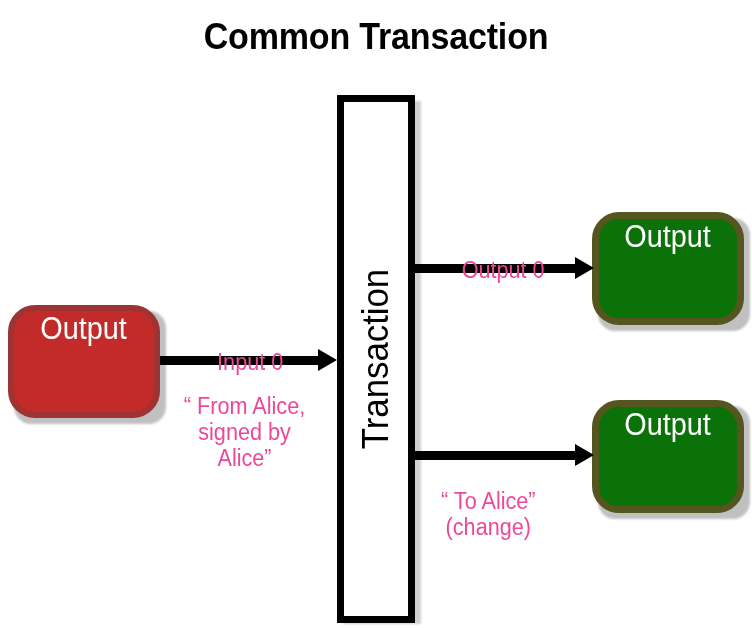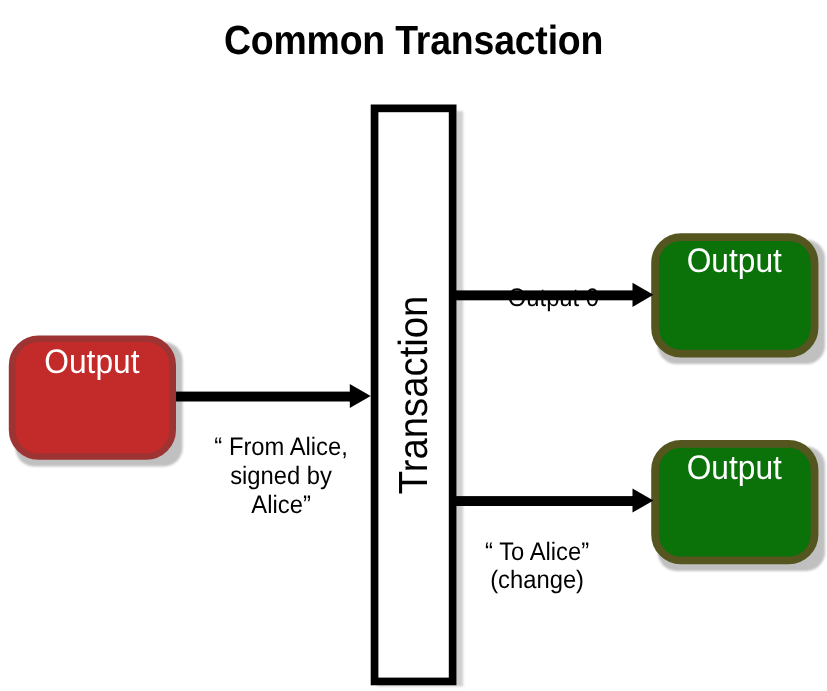--- a/index.html
+++ b/index.html
@@ -128,7 +128,7 @@
     font-family: "Liberation Sans Narrow", "Liberation Sans", sans-serif;
     font-size: 23px;
     line-height: 26px;
-    color: #000000;
+    color: #ec4899;
     white-space: pre-line;
   }
   .caption .inner {

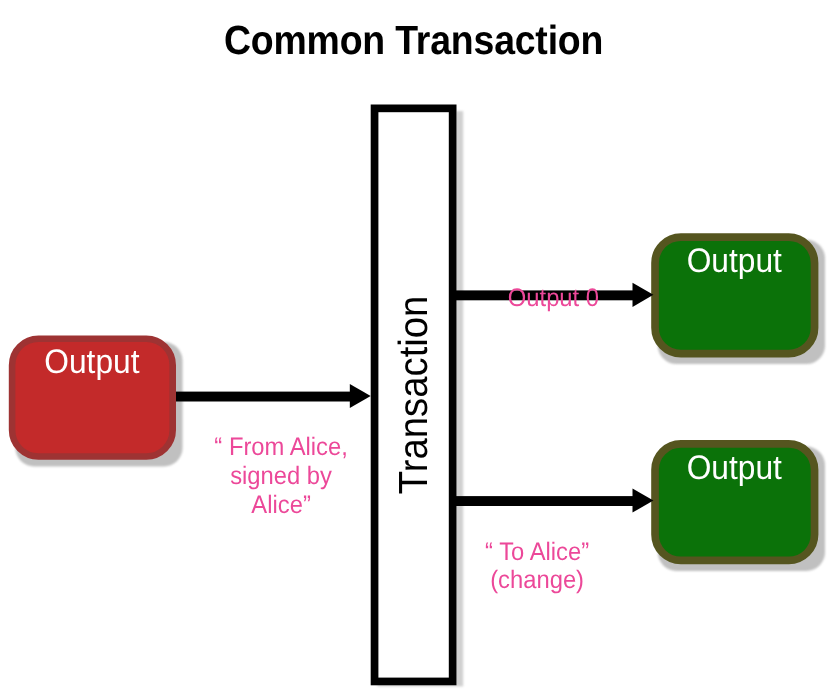--- a/index.html
+++ b/index.html
@@ -171,6 +171,9 @@
     <div class="shaft" style="width:160px;"></div>
     <div class="head" style="left:158px;"></div>
   </div>
+  <div class="caption above" style="left:168px; top:323px; width:165px;">
+    <span class="inner">Input 0</span>
+  </div>
   <div class="caption below" style="left:168px; top:367px; width:175px;">
     <span class="inner">“ From Alice,
 signed by

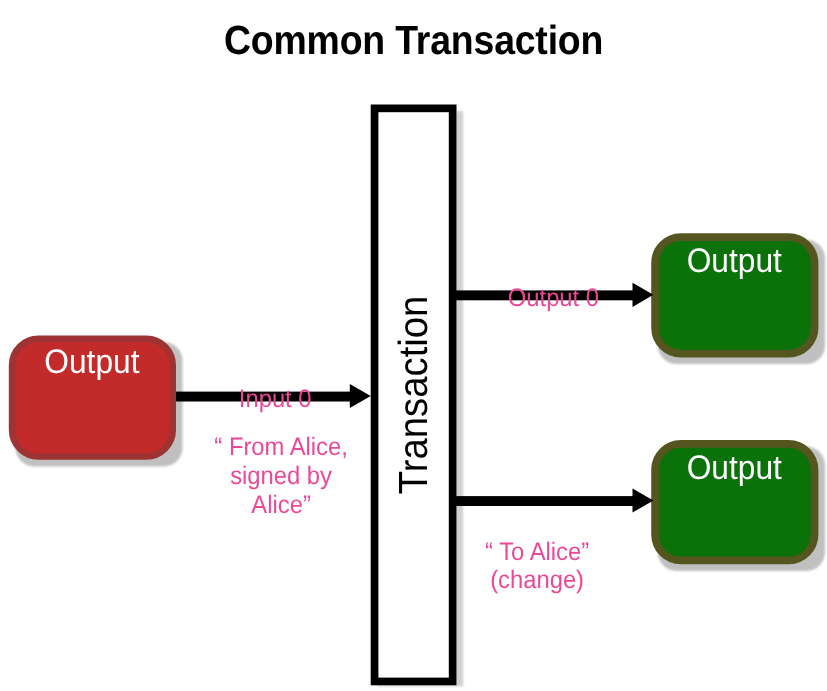--- a/index.html
+++ b/index.html
@@ -174,7 +174,7 @@
   <div class="caption above" style="left:168px; top:323px; width:165px;">
     <span class="inner">Input 0</span>
   </div>
-  <div class="caption below" style="left:168px; top:367px; width:175px;">
+  <div class="caption below" style="left:157px; top:367px; width:175px;">
     <span class="inner">“ From Alice,
 signed by
 Alice”</span>

